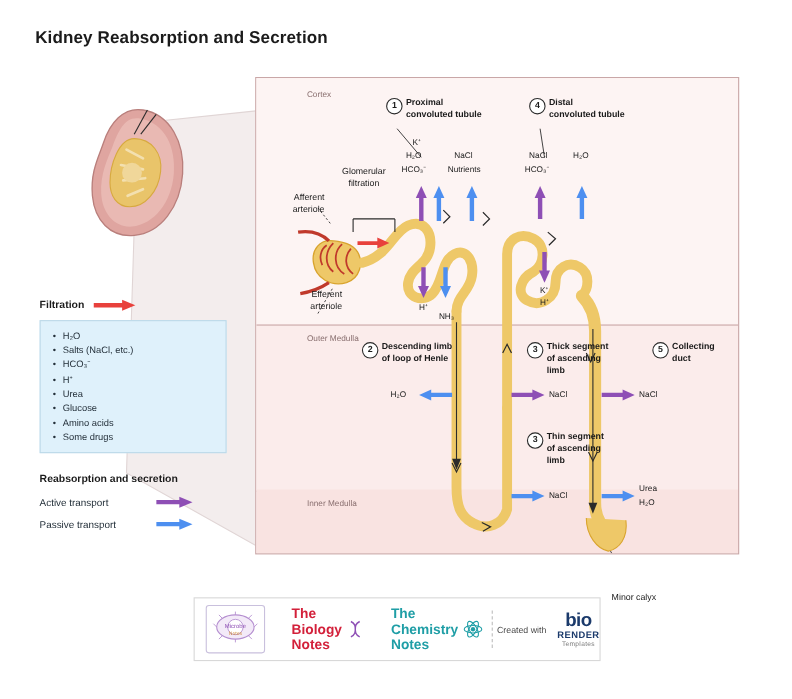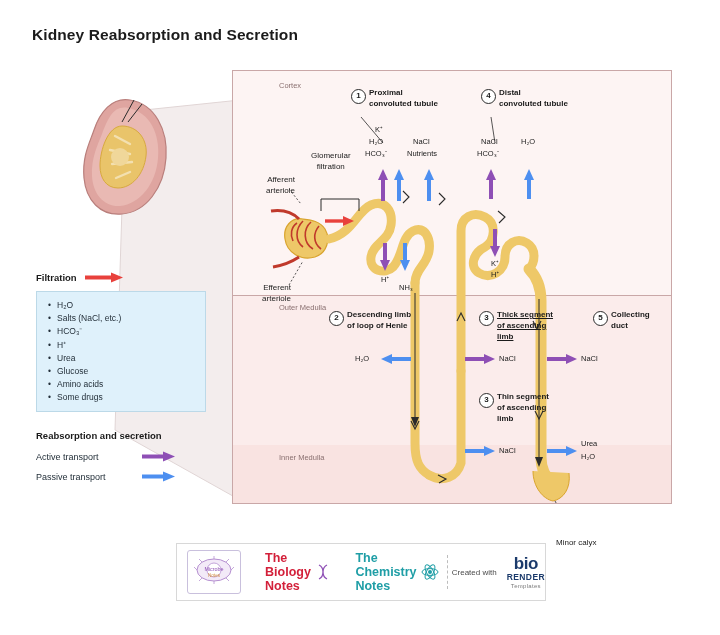--- a/index.html
+++ b/index.html
@@ -273,7 +273,7 @@
 filtration</div>
     <div class="lbl" style="left:8px;top:104px;white-space:pre;text-align:right;width:54px;">Afferent
 arteriole</div>
-    <div class="lbl" style="left:0;top:192px;white-space:pre;text-align:right;width:58px;margin-top:20px;">Efferent
+    <div class="lbl" style="left:20px;top:192px;white-space:pre;text-align:right;width:58px;">Efferent
 arteriole</div>
 
     <div class="sm" style="left:142px;top:54px;">K⁺</div>

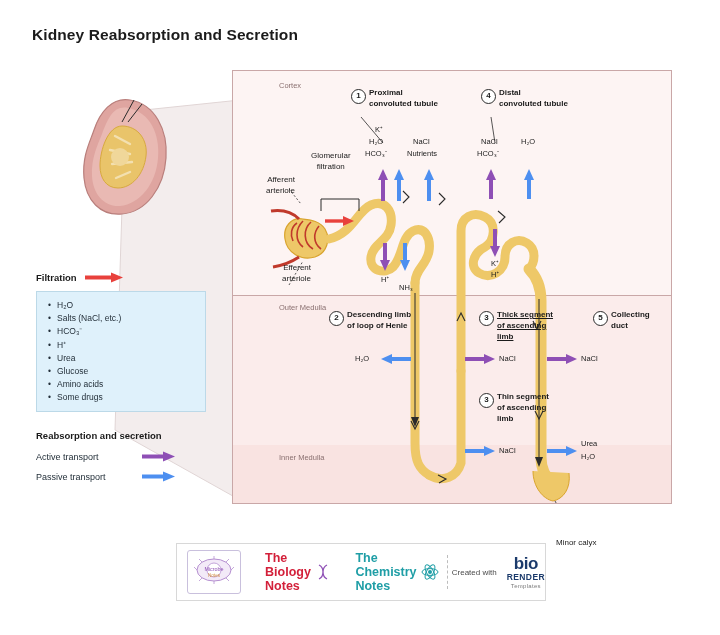--- a/index.html
+++ b/index.html
@@ -256,7 +256,7 @@
 of loop of Henle</div>
 
     <div class="num" style="left:246px;top:240px;">3</div>
-    <div class="lbl b" style="left:264px;top:239px;white-space:pre;text-decoration:underline;">Thick segment
+    <div class="lbl b" style="left:264px;top:239px;white-space:pre;">Thick segment
 of ascending
 limb</div>
 

